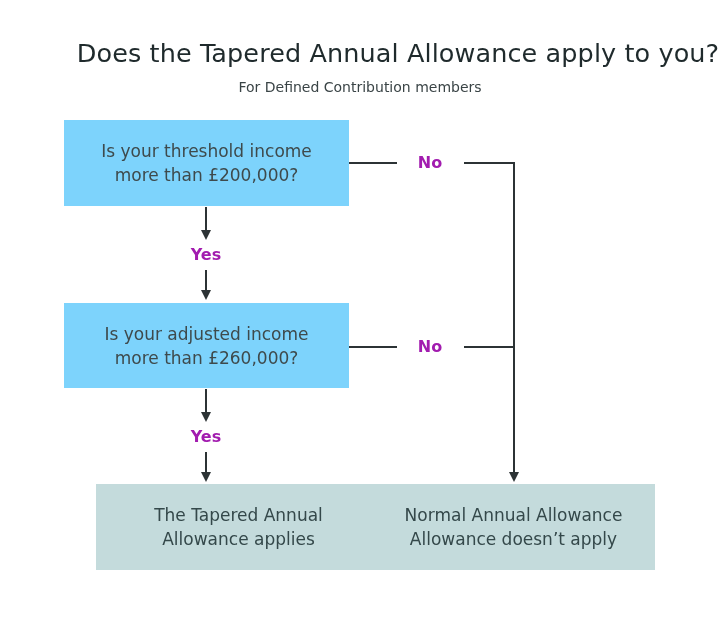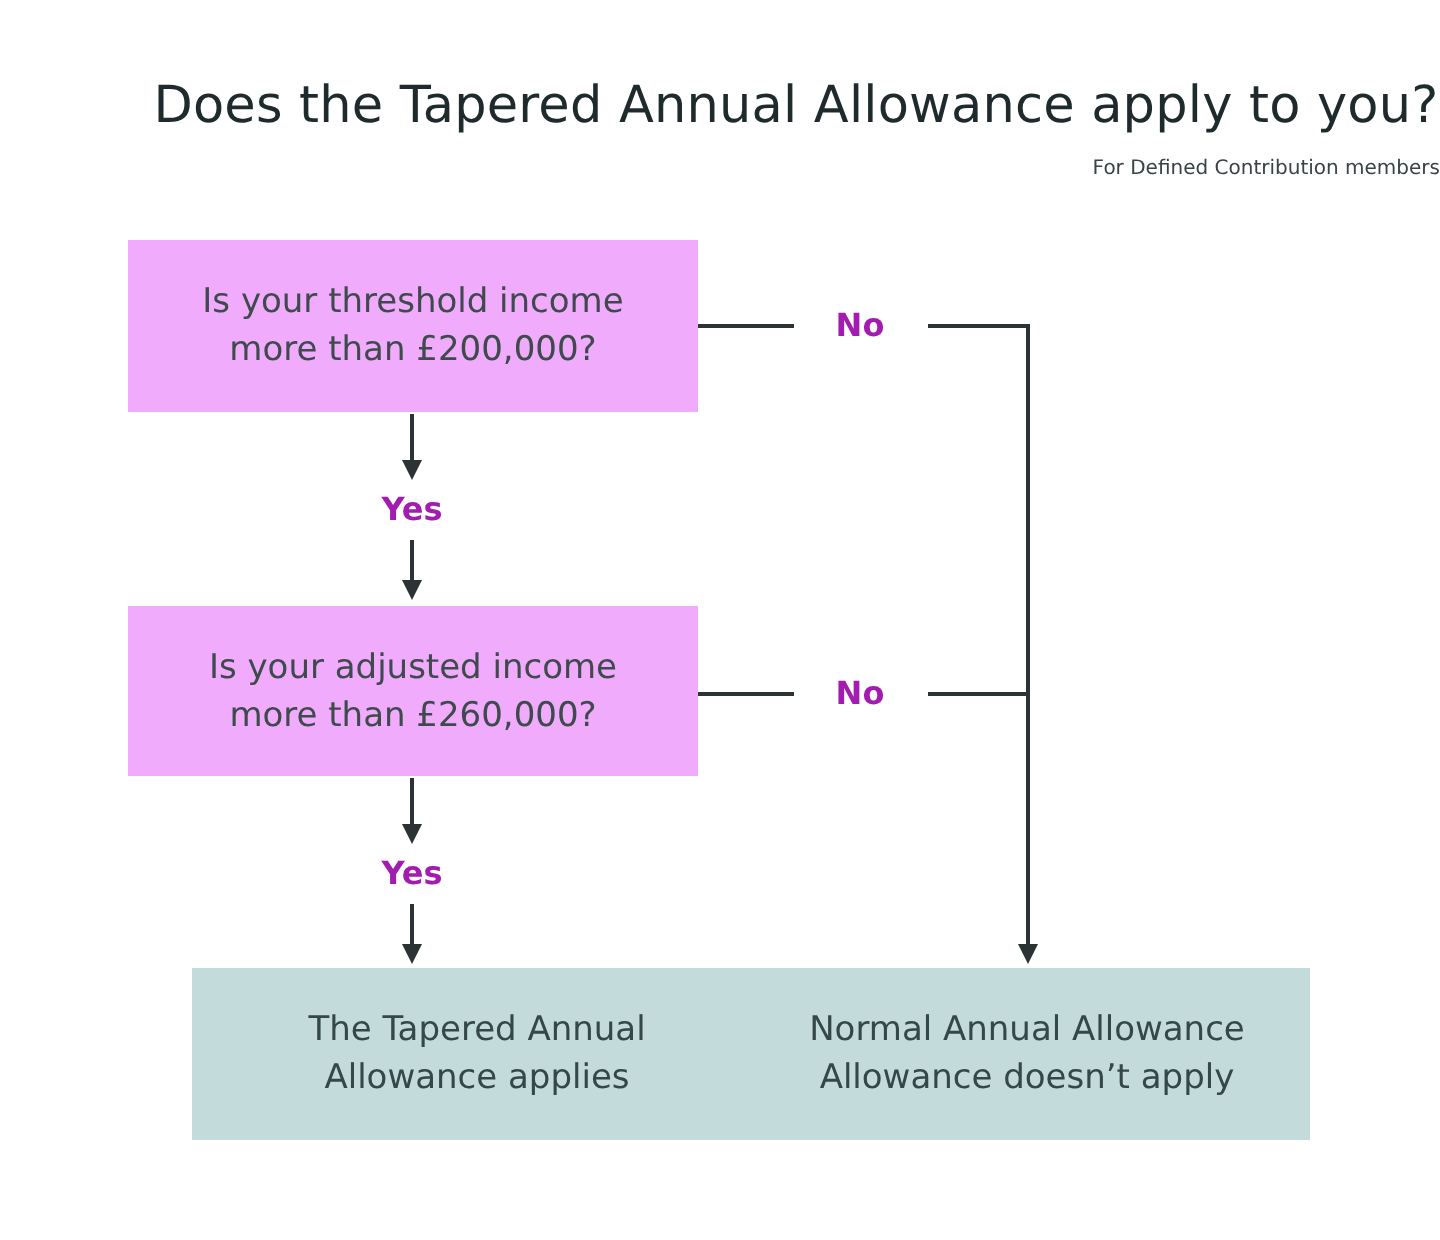--- a/index.html
+++ b/index.html
@@ -12,8 +12,8 @@
       font-size: 25.5px; color: #1f2a2c; letter-spacing: 0.1px; margin-left: 38px;
     }
     .subtitle {
-      position: absolute; left: 0; top: 79px; width: 720px; text-align: right;
-      font-size: 10px; color: #3a4446;
+      position: absolute; left: 0; top: 79px; width: 720px; text-align: center;
+      font-size: 14px; color: #3a4446;
     }
     .box {
       position: absolute; display: flex; align-items: center; justify-content: center;

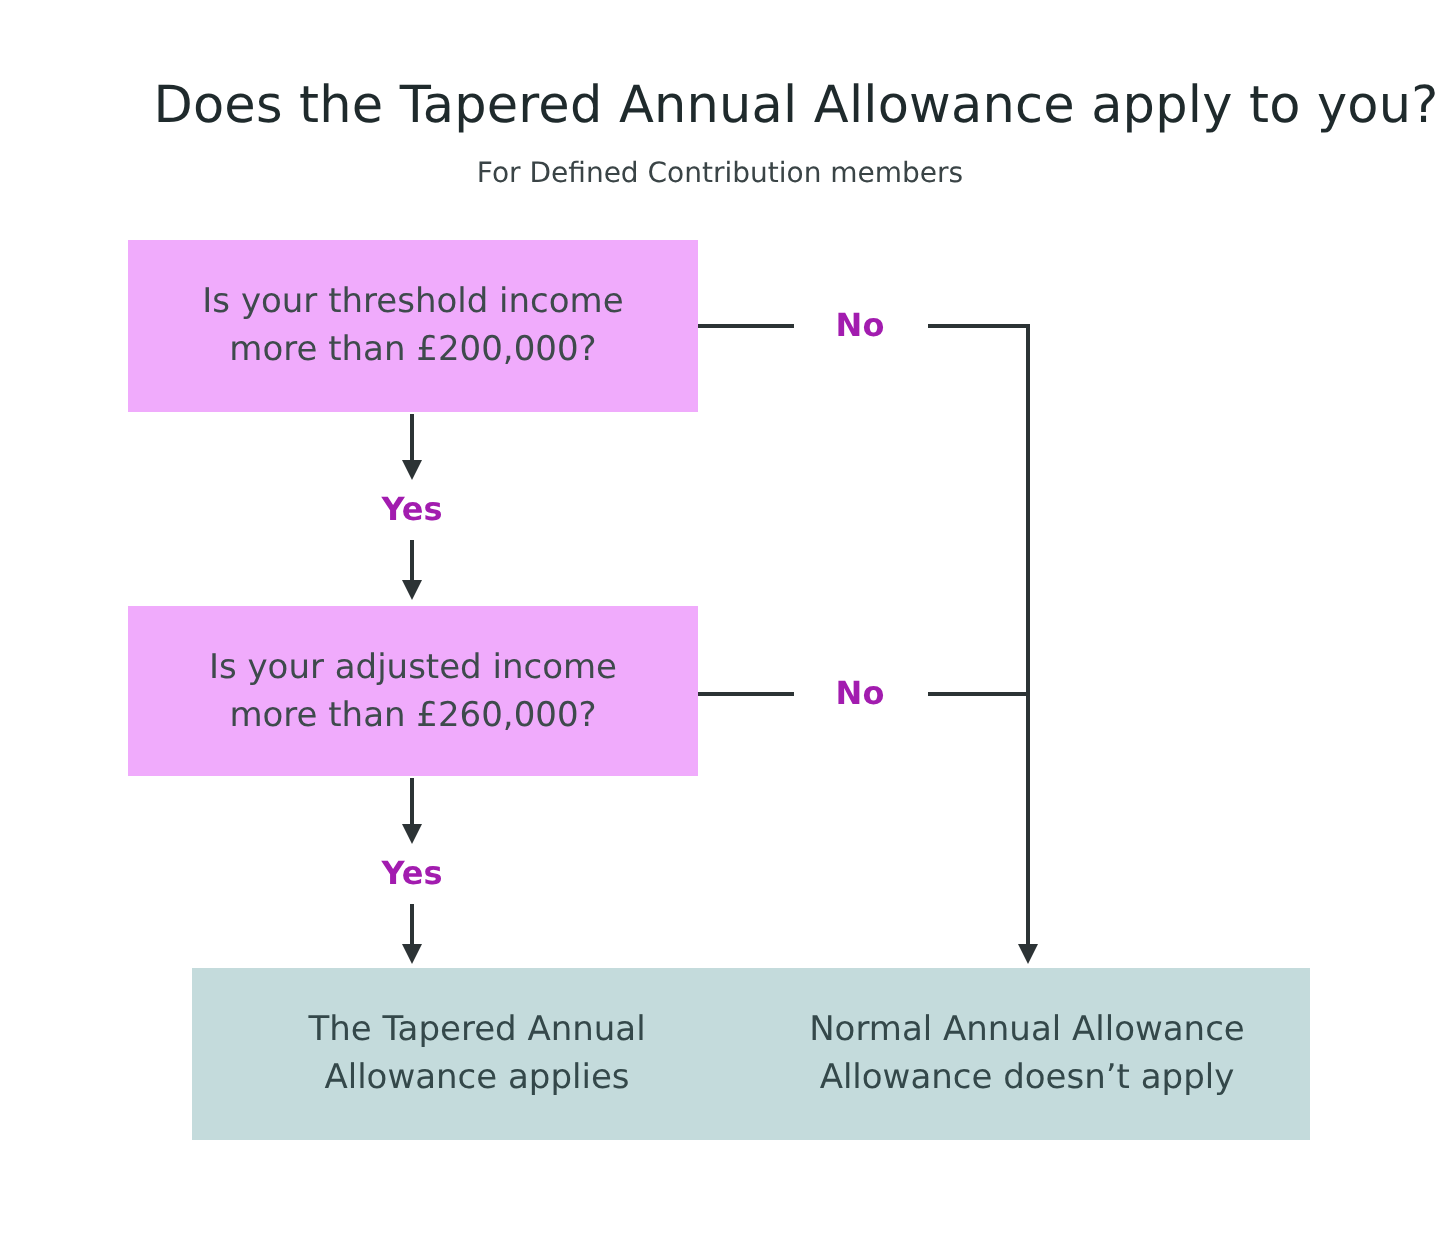--- a/index.html
+++ b/index.html
@@ -19,7 +19,7 @@
       position: absolute; display: flex; align-items: center; justify-content: center;
       text-align: center; font-size: 17px; line-height: 24px; color: #3e4a4c;
     }
-    .q { background: #f0abfc; }
+    .q { background: #7dd3fc; }
     .r { background: #c4dbdc; color: #34484a; }
     .line { position: absolute; background: #2c3335; }
     .label { position: absolute; font-weight: bold; font-size: 16px; color: #a21caf; text-align: center; }

